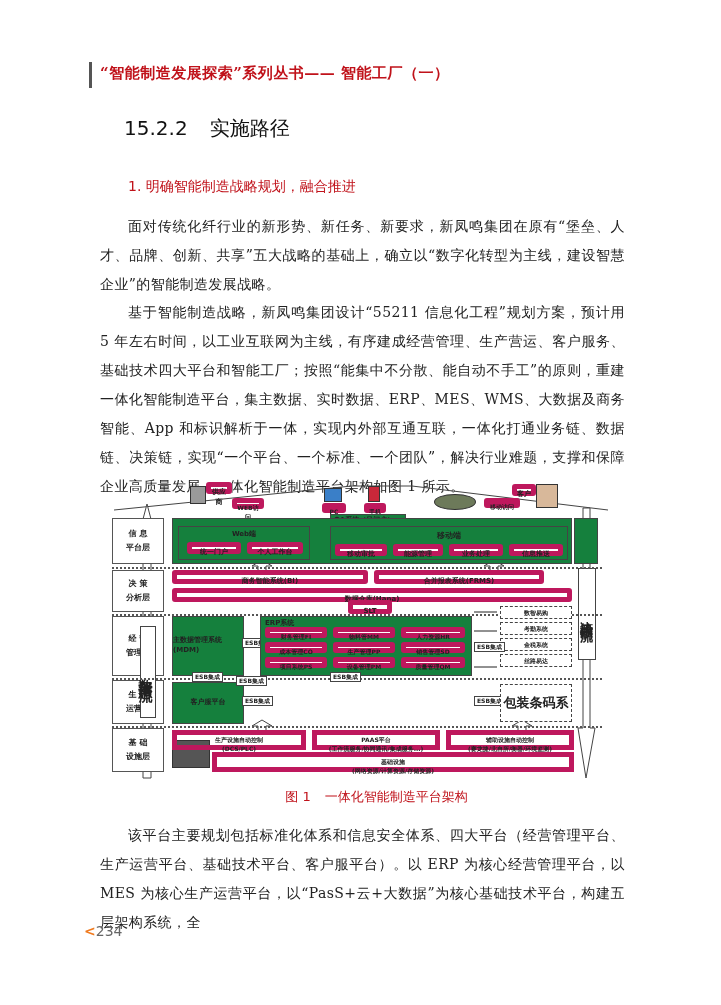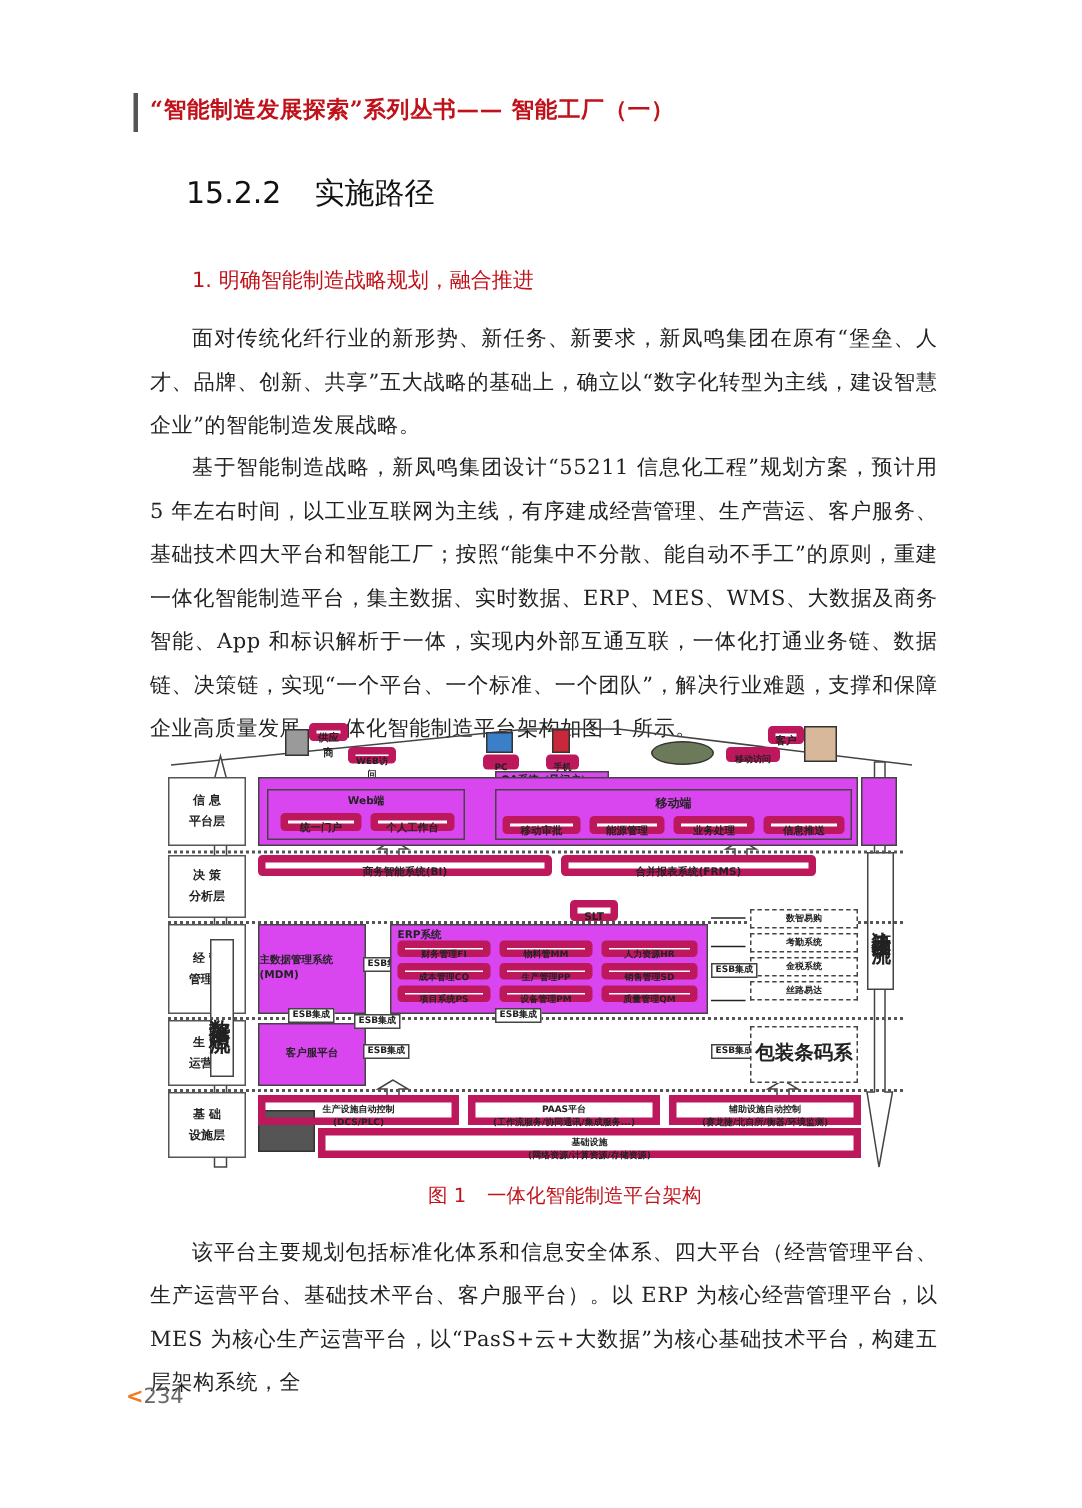--- a/index.html
+++ b/index.html
@@ -28,7 +28,7 @@
 
   
   .d { position: absolute; font-family: "DejaVu Sans", sans-serif; color: #222; font-size: 7px; font-weight: bold; }
-  .box { position: absolute; border: 1px solid #444; background: #d946ef; }
+  .box { position: absolute; border: 1px solid #444; background: #15803d; }
   .rbox { position: absolute; border: 5px solid #be185d; border-radius: 3px; background: #fff; font-size: 7px; font-weight: bold; text-align: center; line-height: 10px; font-family: "DejaVu Sans", sans-serif; color: #222; }
   .dash { position: absolute; border: 1px dashed #444; background: #fff; font-size: 7px; font-weight: bold; text-align: center; font-family: "DejaVu Sans", sans-serif; color: #222; }
   .dotline { position: absolute; height: 0; border-top: 2px dotted #555; }

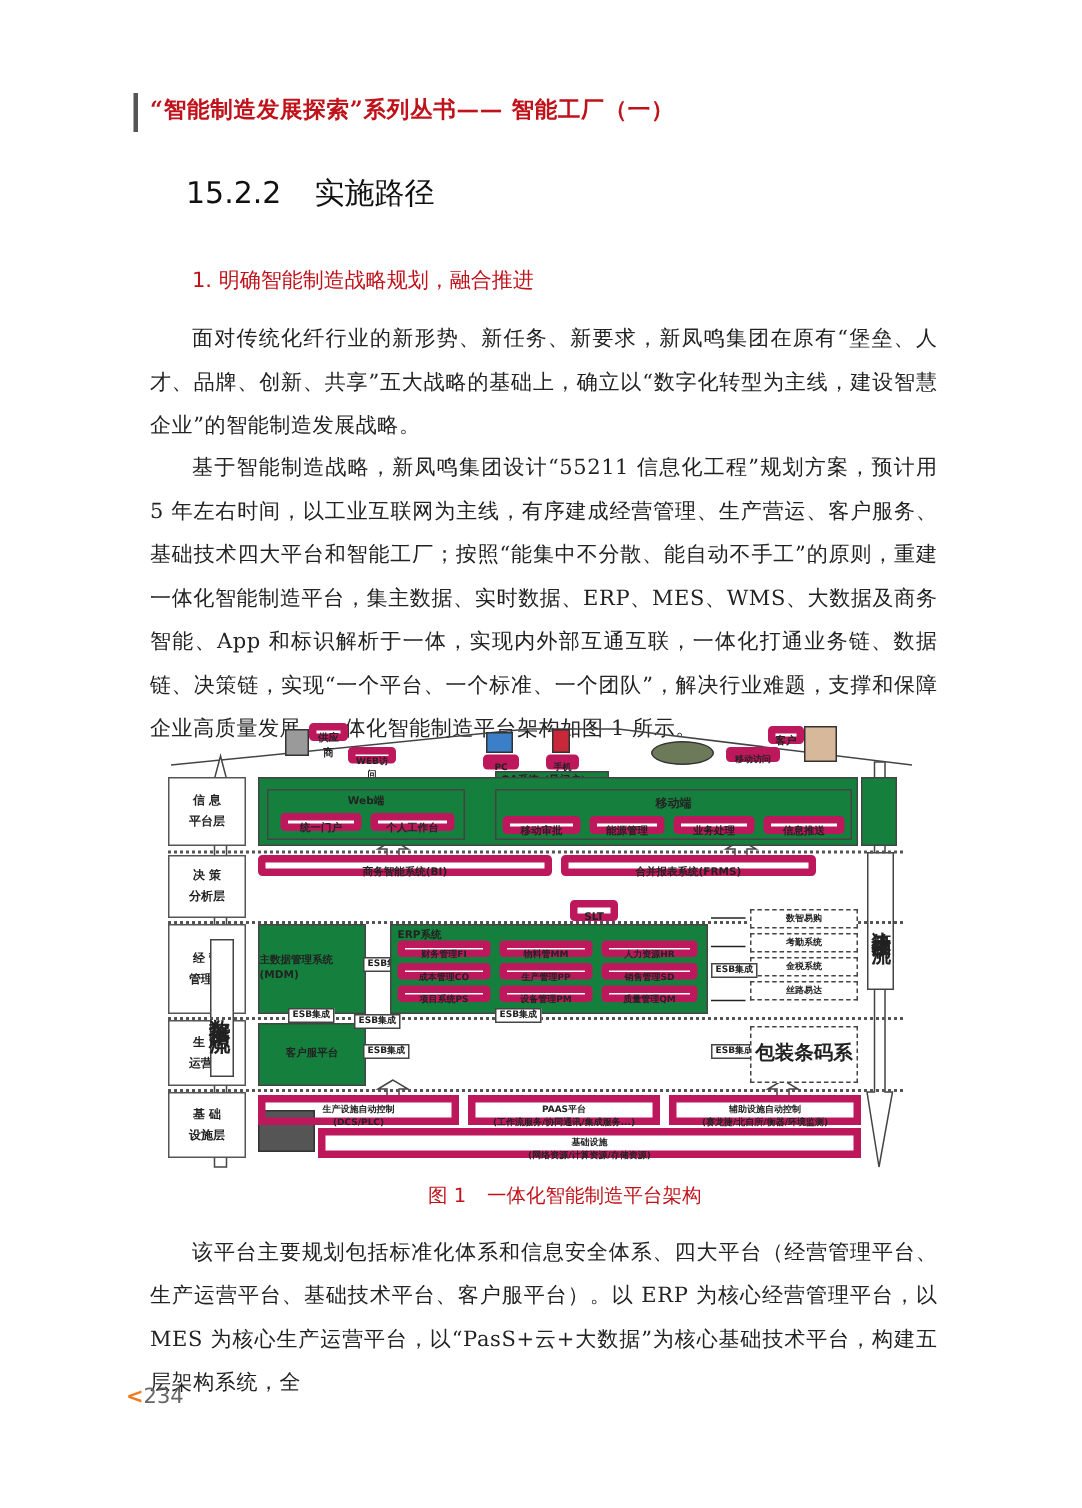--- a/index.html
+++ b/index.html
@@ -120,6 +120,7 @@
 
   <div class="rbox" style="left:60px;top:92px;width:196px;height:14px;line-height:12px">商务智能系统(BI)</div>
   <div class="rbox" style="left:262px;top:92px;width:170px;height:14px;line-height:12px">合并报表系统(FRMS)</div>
+  <div class="rbox" style="left:60px;top:110px;width:400px;height:14px;line-height:12px">数据仓库(Hana)</div>
   <div class="rbox" style="left:268px;top:122px;width:32px;height:14px;line-height:12px">SLT</div>
 
   <div class="box" style="left:60px;top:138px;width:72px;height:60px">

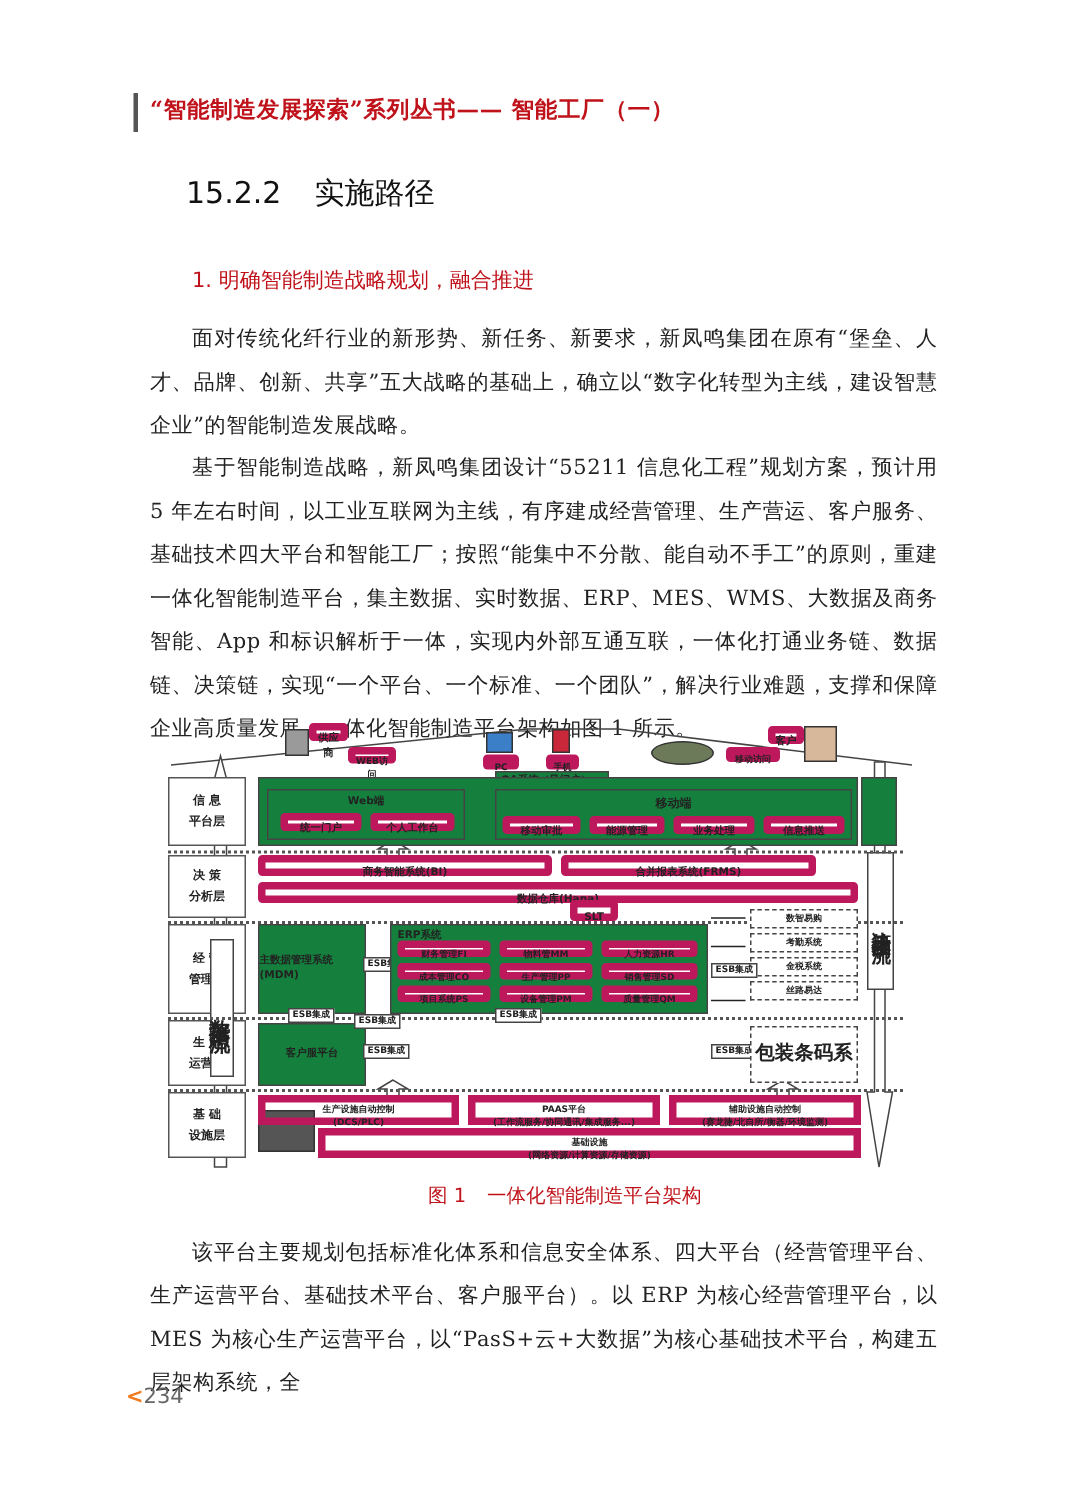--- a/index.html
+++ b/index.html
@@ -121,7 +121,7 @@
   <div class="rbox" style="left:60px;top:92px;width:196px;height:14px;line-height:12px">商务智能系统(BI)</div>
   <div class="rbox" style="left:262px;top:92px;width:170px;height:14px;line-height:12px">合并报表系统(FRMS)</div>
   <div class="rbox" style="left:60px;top:110px;width:400px;height:14px;line-height:12px">数据仓库(Hana)</div>
-  <div class="rbox" style="left:268px;top:122px;width:32px;height:14px;line-height:12px">SLT</div>
+  <div class="rbox" style="left:236px;top:122px;width:44px;height:14px;line-height:12px">SLT</div>
 
   <div class="box" style="left:60px;top:138px;width:72px;height:60px">
     <div class="d" style="left:0;top:18px;width:70px;white-space:pre;line-height:10px">主数据管理系统

